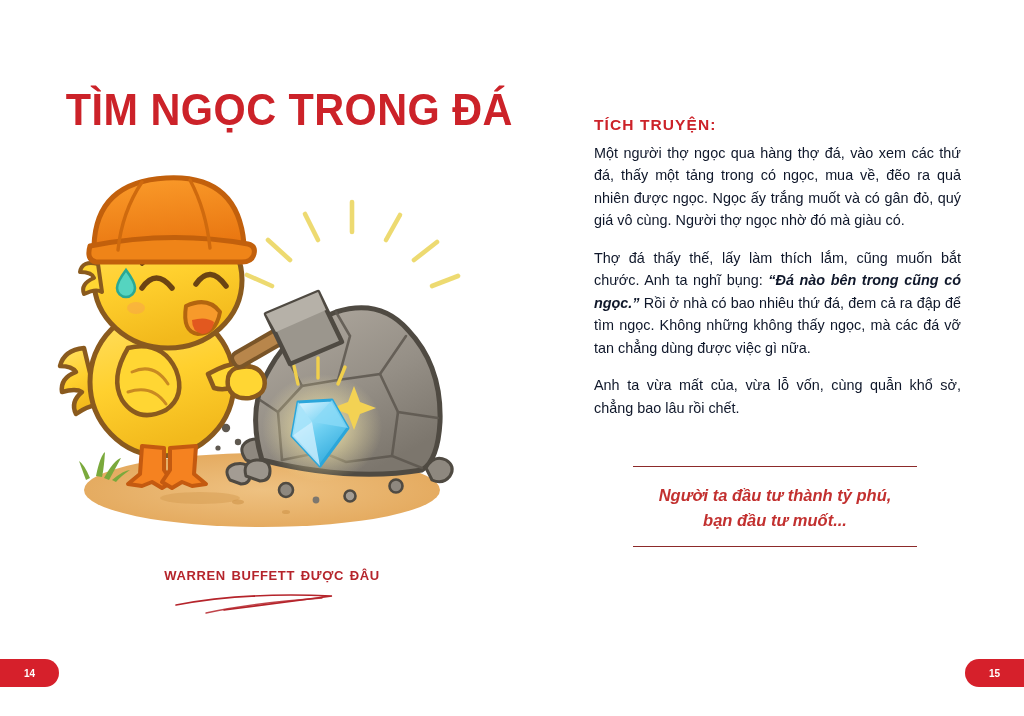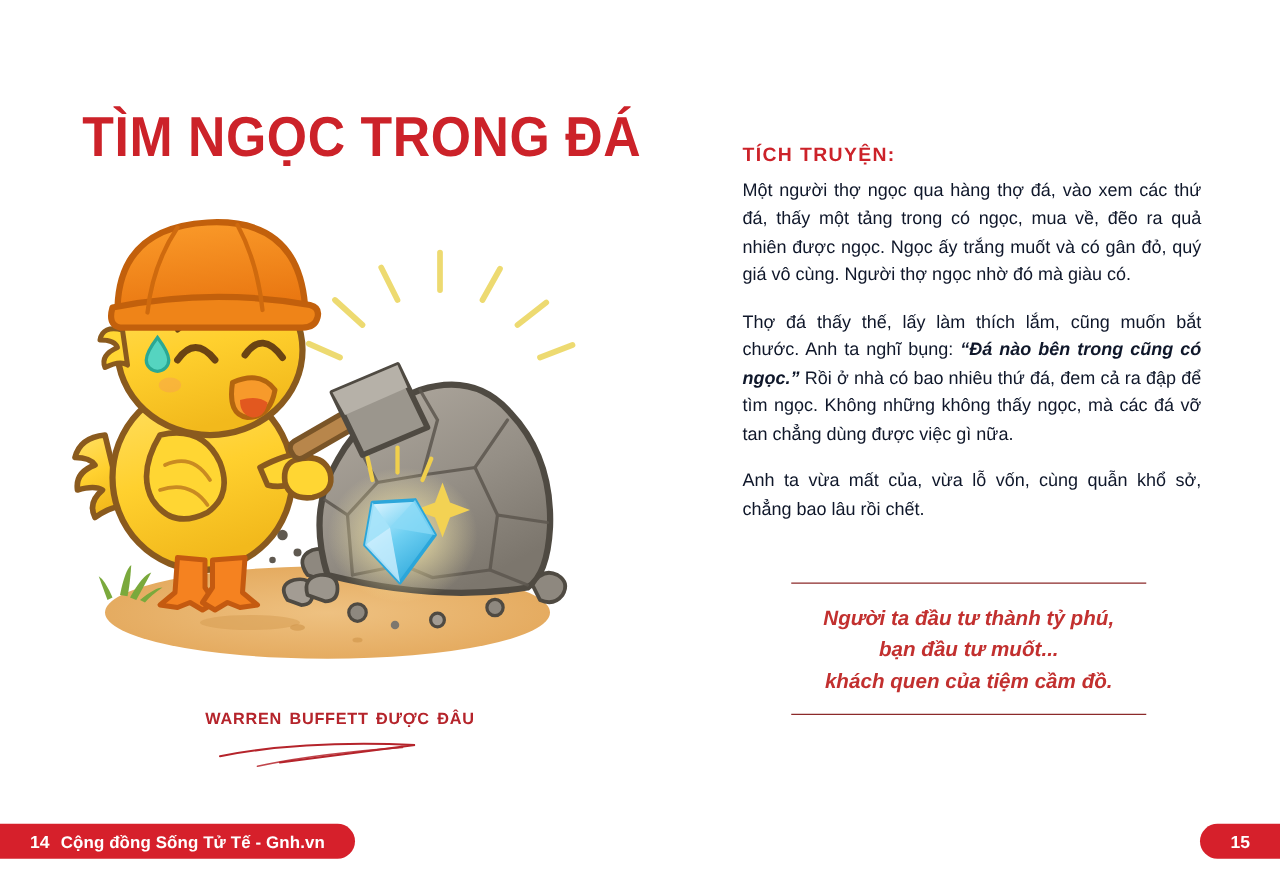--- a/index.html
+++ b/index.html
@@ -382,7 +382,6 @@
       <div class="pullquote-body">
         <div class="pullquote-line">Người ta đầu tư thành tỷ phú,</div>
         <div class="pullquote-line">bạn đầu tư muốt...</div>
-        <div class="pullquote-line">khách quen của tiệm cầm đồ.</div>
       </div>
       <div class="pullquote-rule"></div>
     </div>

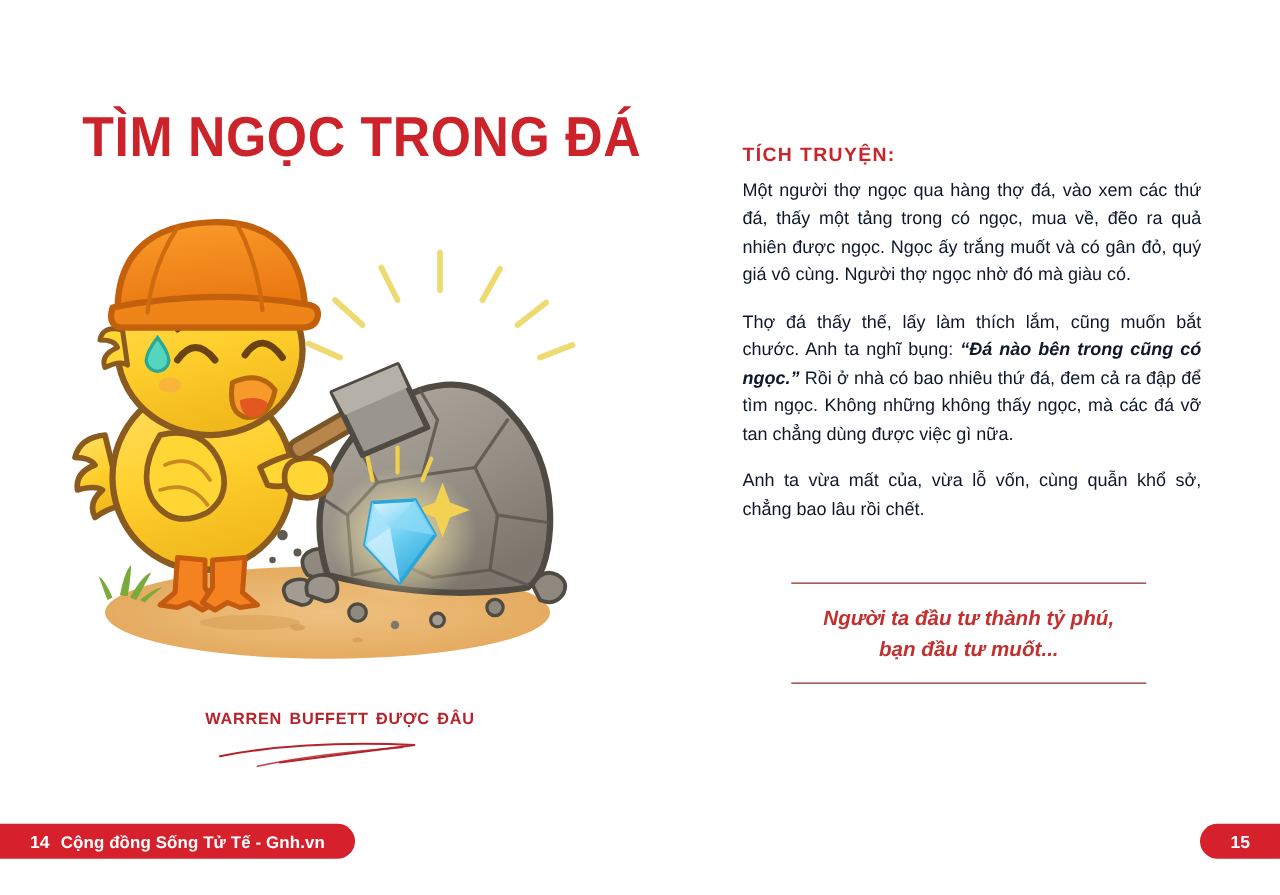--- a/index.html
+++ b/index.html
@@ -175,7 +175,7 @@
   .footer-num {
     font-family: "Liberation Sans Narrow", "Liberation Sans", sans-serif;
     font-weight: 700;
-    font-size: 14px;
+    font-size: 10px;
     color: #ffffff;
   }
   .footer-text {

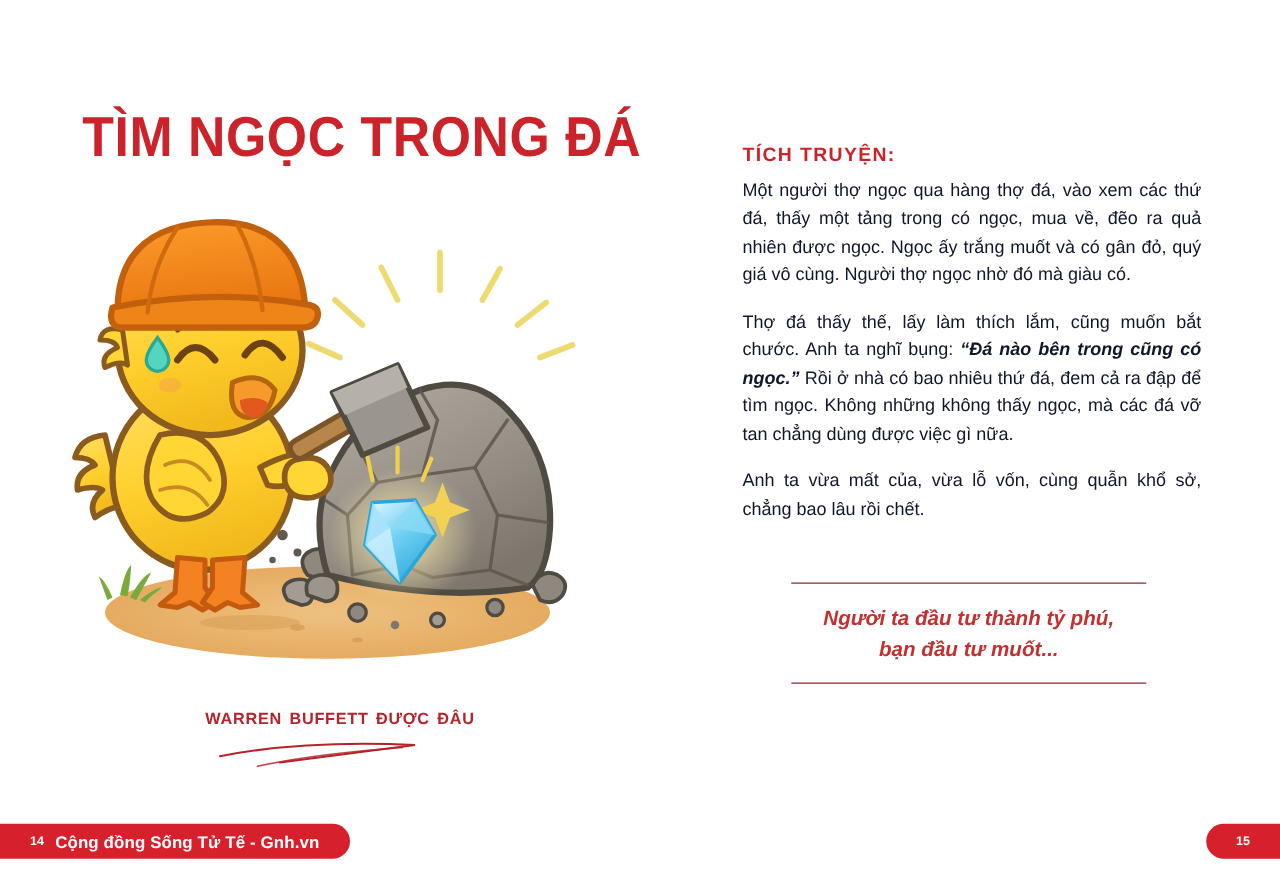--- a/index.html
+++ b/index.html
@@ -389,7 +389,6 @@
 
   <div class="footer-left">
     <span class="footer-num">14</span>
-    <span class="footer-text">Cộng đồng Sống Tử Tế - Gnh.vn</span>
   </div>
 
   <div class="footer-right">

